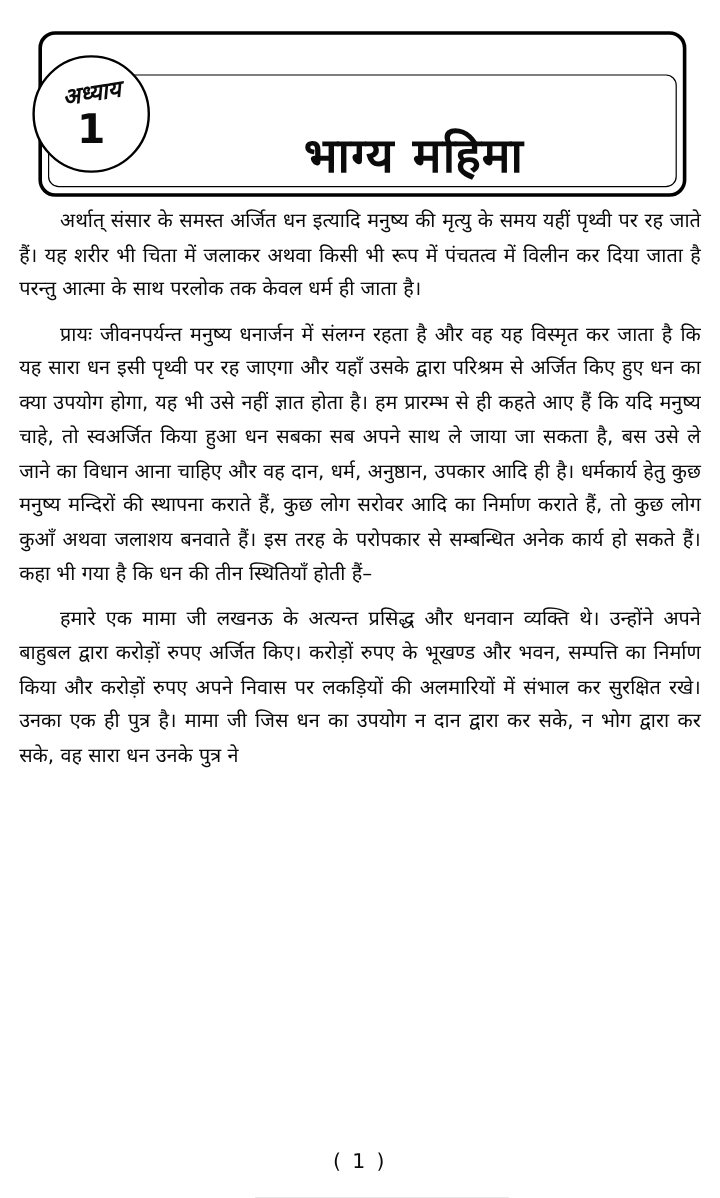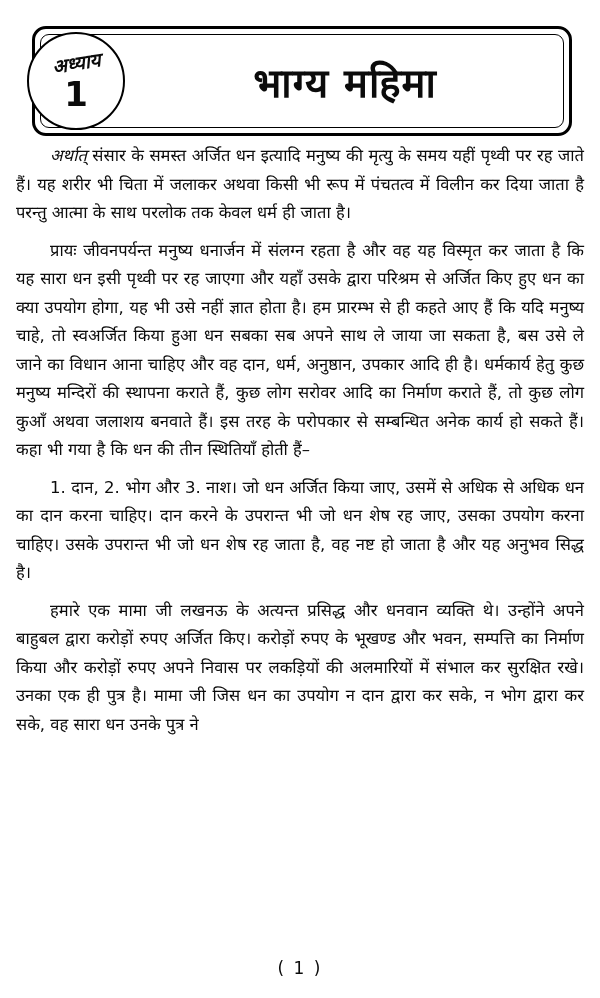--- a/index.html
+++ b/index.html
@@ -30,9 +30,10 @@
     border-radius: 9px;
     min-height: 94px;
     display: flex;
-    align-items: center;
+    align-items: flex-end;
     justify-content: center;
     padding-left: 86px;
+    margin-top: 28px;
   }
   .page-title {
     font-size: 40px;

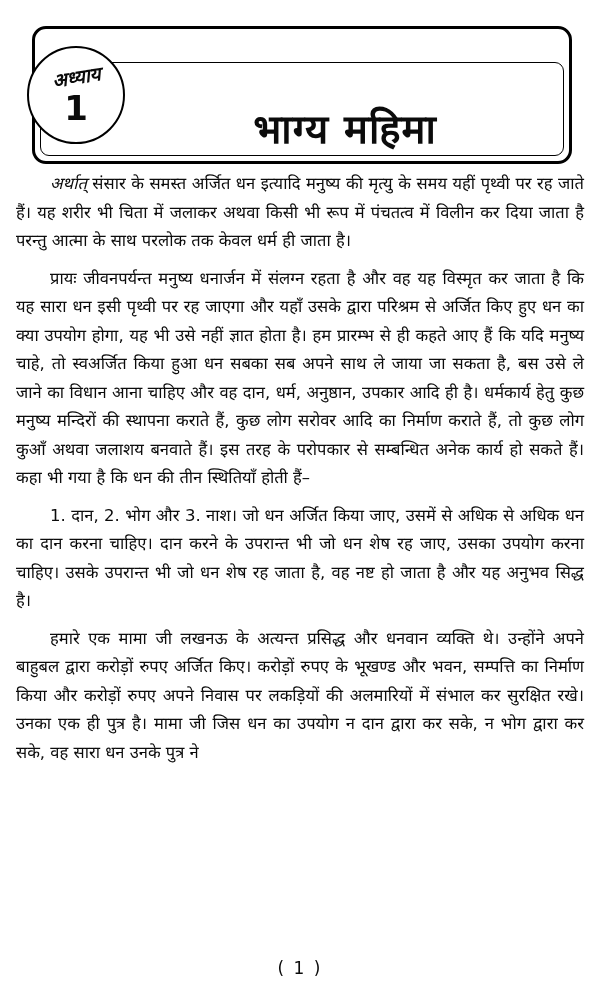--- a/index.html
+++ b/index.html
@@ -94,7 +94,7 @@
     text-indent: 34px;
     margin-bottom: 9px;
   }
-  .lead-italic { font-style: italic; }
+  .lead-italic { }
 
   
   .page-number {

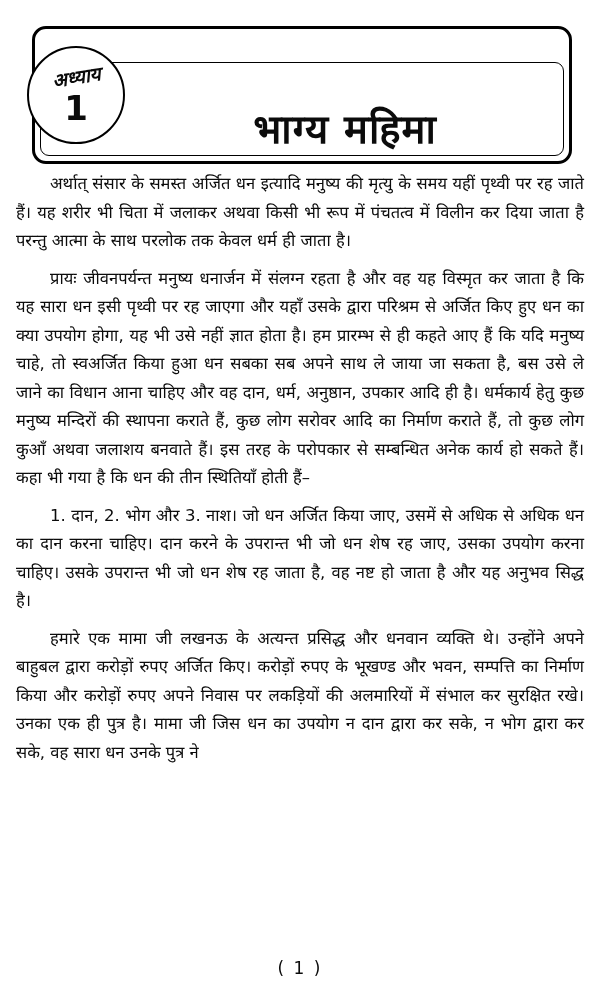--- a/index.html
+++ b/index.html
@@ -126,7 +126,6 @@
   <div class="body-text">
     <p><span class="lead-italic">अर्थात्</span><span> संसार के समस्त अर्जित धन इत्यादि मनुष्य की मृत्यु के समय यहीं पृथ्वी पर रह जाते हैं। यह शरीर भी चिता में जलाकर अथवा किसी भी रूप में पंचतत्व में विलीन कर दिया जाता है परन्तु आत्मा के साथ परलोक तक केवल धर्म ही जाता है।</span></p>
     <p>प्रायः जीवनपर्यन्त मनुष्य धनार्जन में संलग्न रहता है और वह यह विस्मृत कर जाता है कि यह सारा धन इसी पृथ्वी पर रह जाएगा और यहाँ उसके द्वारा परिश्रम से अर्जित किए हुए धन का क्या उपयोग होगा, यह भी उसे नहीं ज्ञात होता है। हम प्रारम्भ से ही कहते आए हैं कि यदि मनुष्य चाहे, तो स्वअर्जित किया हुआ धन सबका सब अपने साथ ले जाया जा सकता है, बस उसे ले जाने का विधान आना चाहिए और वह दान, धर्म, अनुष्ठान, उपकार आदि ही है। धर्मकार्य हेतु कुछ मनुष्य मन्दिरों की स्थापना कराते हैं, कुछ लोग सरोवर आदि का निर्माण कराते हैं, तो कुछ लोग कुआँ अथवा जलाशय बनवाते हैं। इस तरह के परोपकार से सम्बन्धित अनेक कार्य हो सकते हैं। कहा भी गया है कि धन की तीन स्थितियाँ होती हैं–</p>
-    <p>1. दान, 2. भोग और 3. नाश। जो धन अर्जित किया जाए, उसमें से अधिक से अधिक धन का दान करना चाहिए। दान करने के उपरान्त भी जो धन शेष रह जाए, उसका उपयोग करना चाहिए। उसके उपरान्त भी जो धन शेष रह जाता है, वह नष्ट हो जाता है और यह अनुभव सिद्ध है।</p>
     <p>हमारे एक मामा जी लखनऊ के अत्यन्त प्रसिद्ध और धनवान व्यक्ति थे। उन्होंने अपने बाहुबल द्वारा करोड़ों रुपए अर्जित किए। करोड़ों रुपए के भूखण्ड और भवन, सम्पत्ति का निर्माण किया और करोड़ों रुपए अपने निवास पर लकड़ियों की अलमारियों में संभाल कर सुरक्षित रखे। उनका एक ही पुत्र है। मामा जी जिस धन का उपयोग न दान द्वारा कर सके, न भोग द्वारा कर सके, वह सारा धन उनके पुत्र ने</p>
   </div>
 

